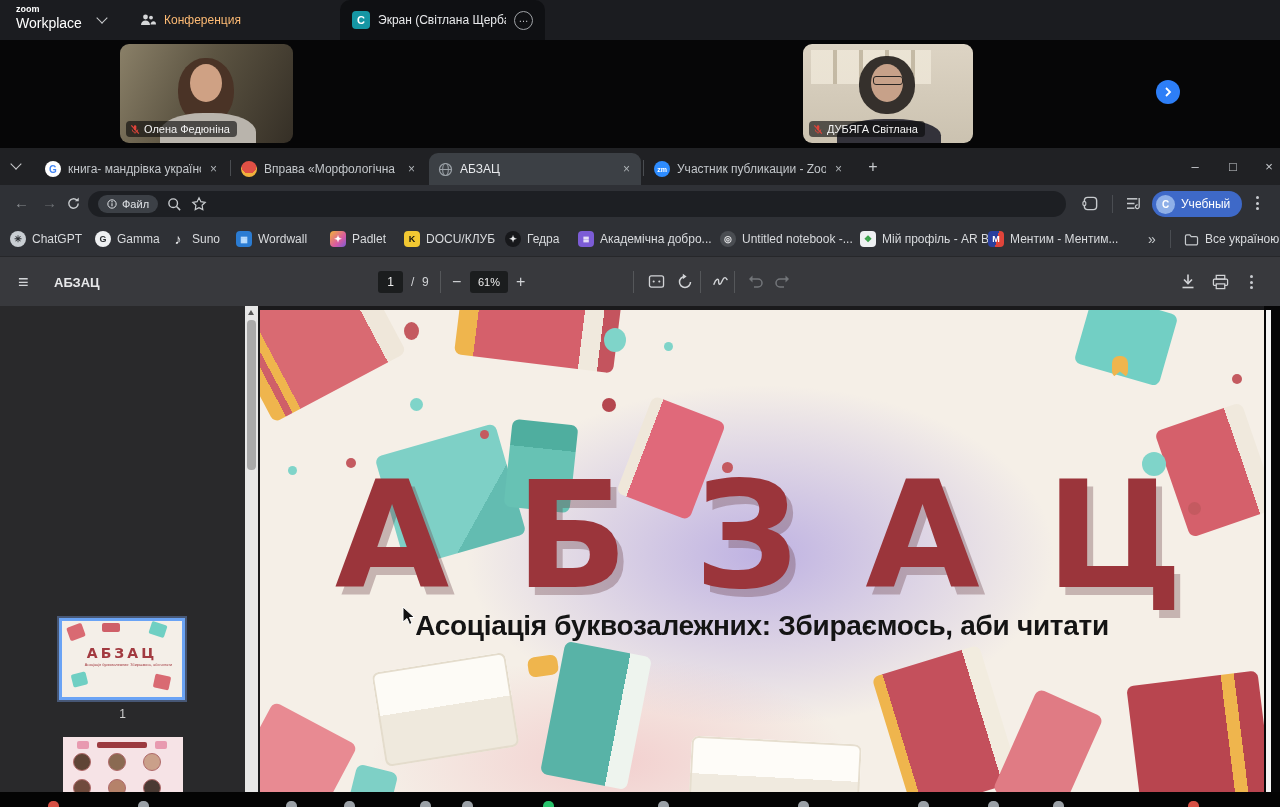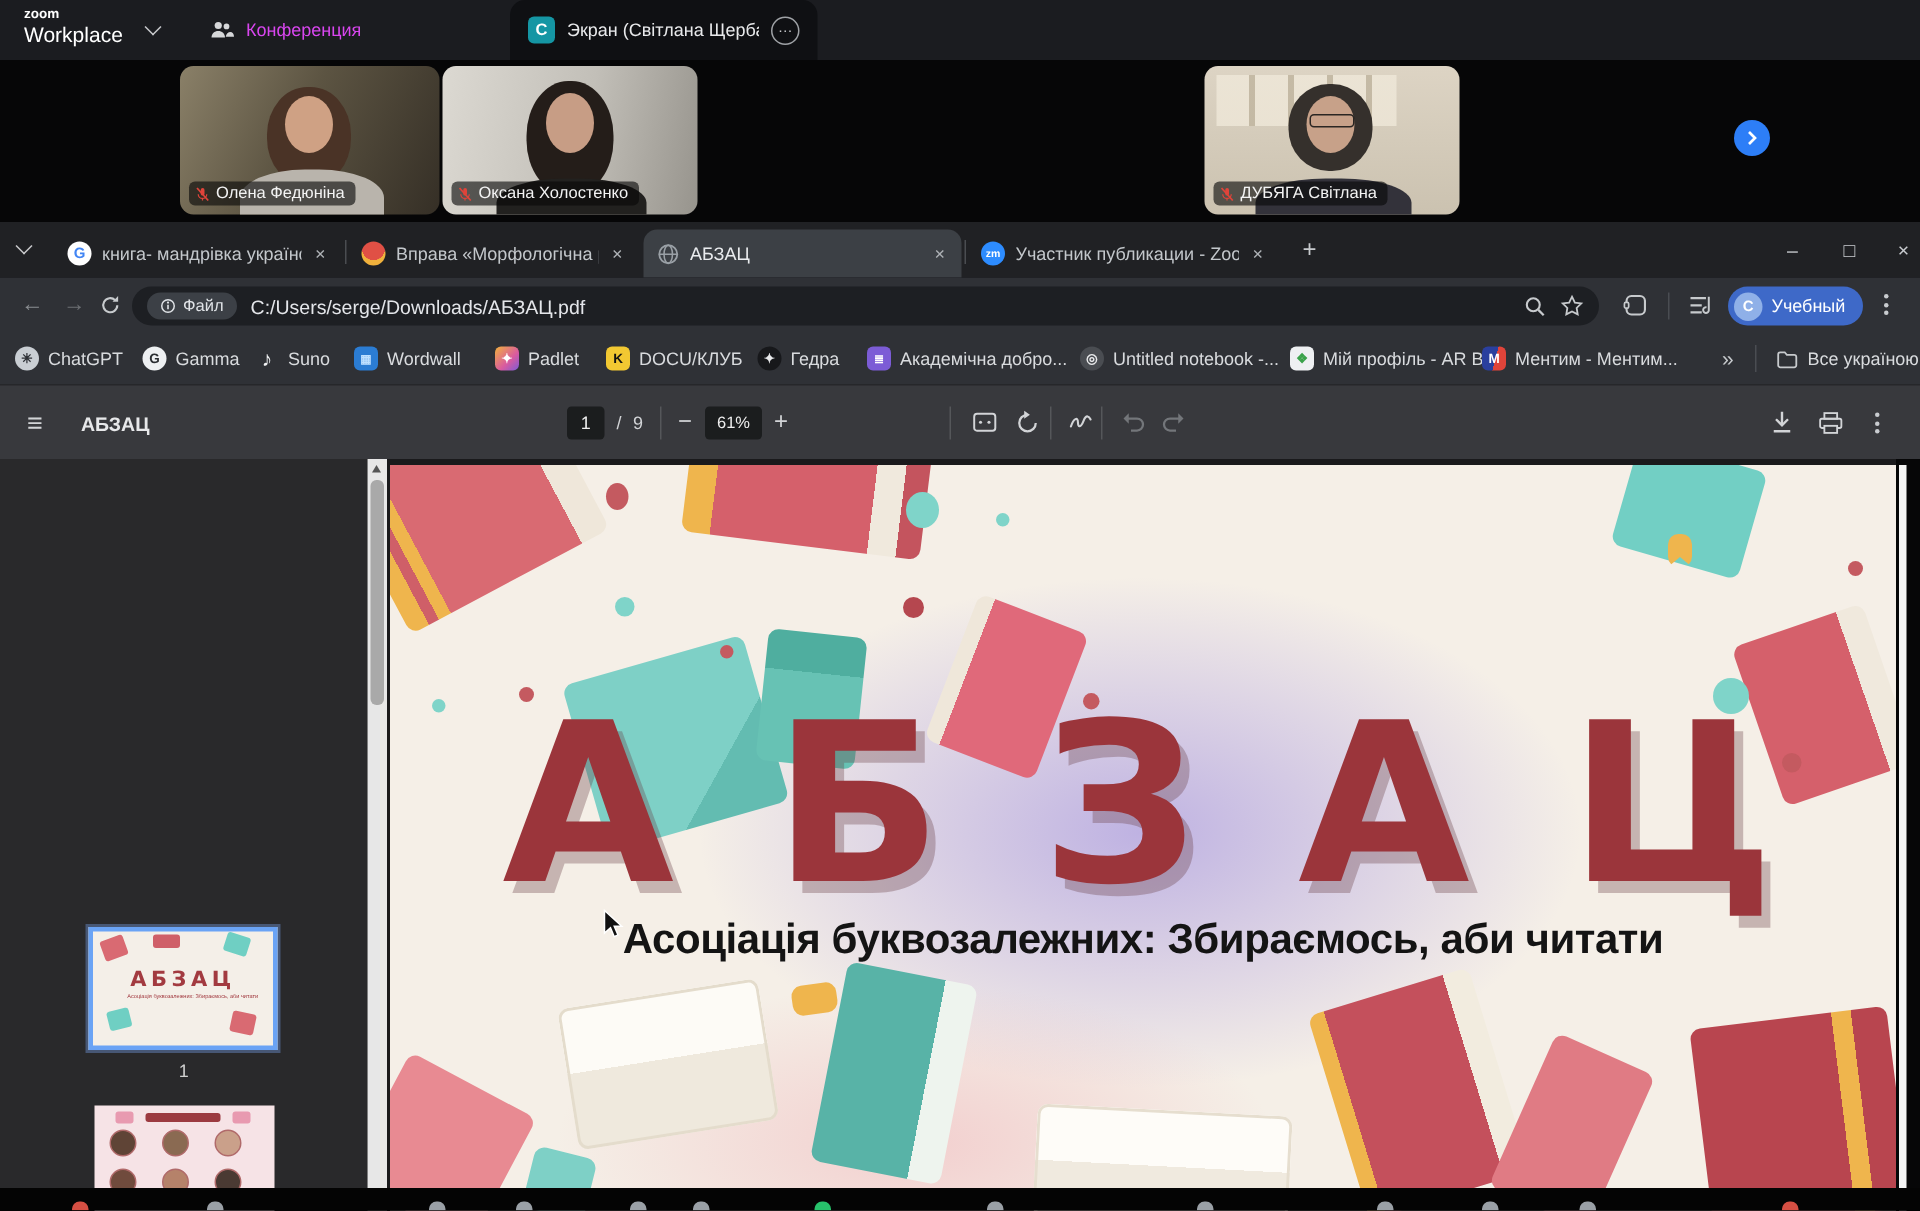--- a/index.html
+++ b/index.html
@@ -14,7 +14,7 @@
   .zbrand .zb{font-size:14px;font-weight:400;display:block;margin-top:2px;}
   .chev{display:inline-block;width:7px;height:7px;border-right:1.6px solid #c9cacd;border-bottom:1.6px solid #c9cacd;transform:rotate(45deg);}
   .zchev{position:absolute;left:98px;top:14px;}
-  .zmeet{position:absolute;left:140px;top:0;height:40px;display:flex;align-items:center;gap:8px;color:#d946ef;font-size:12px;}
+  .zmeet{position:absolute;left:140px;top:0;height:40px;display:flex;align-items:center;gap:8px;color:#fdba74;font-size:12px;}
   .zstab{position:absolute;left:340px;top:0;width:205px;height:40px;background:#0f1013;border-radius:10px 10px 0 0;display:flex;align-items:center;gap:8px;padding:0 12px;box-sizing:border-box;}
   .zsav{width:18px;height:18px;border-radius:4px;background:#1596a4;color:#fff;font-size:11px;font-weight:700;display:flex;align-items:center;justify-content:center;}
   .zstab .lbl{font-size:12px;color:#e8e9eb;flex:1;white-space:nowrap;overflow:hidden;}

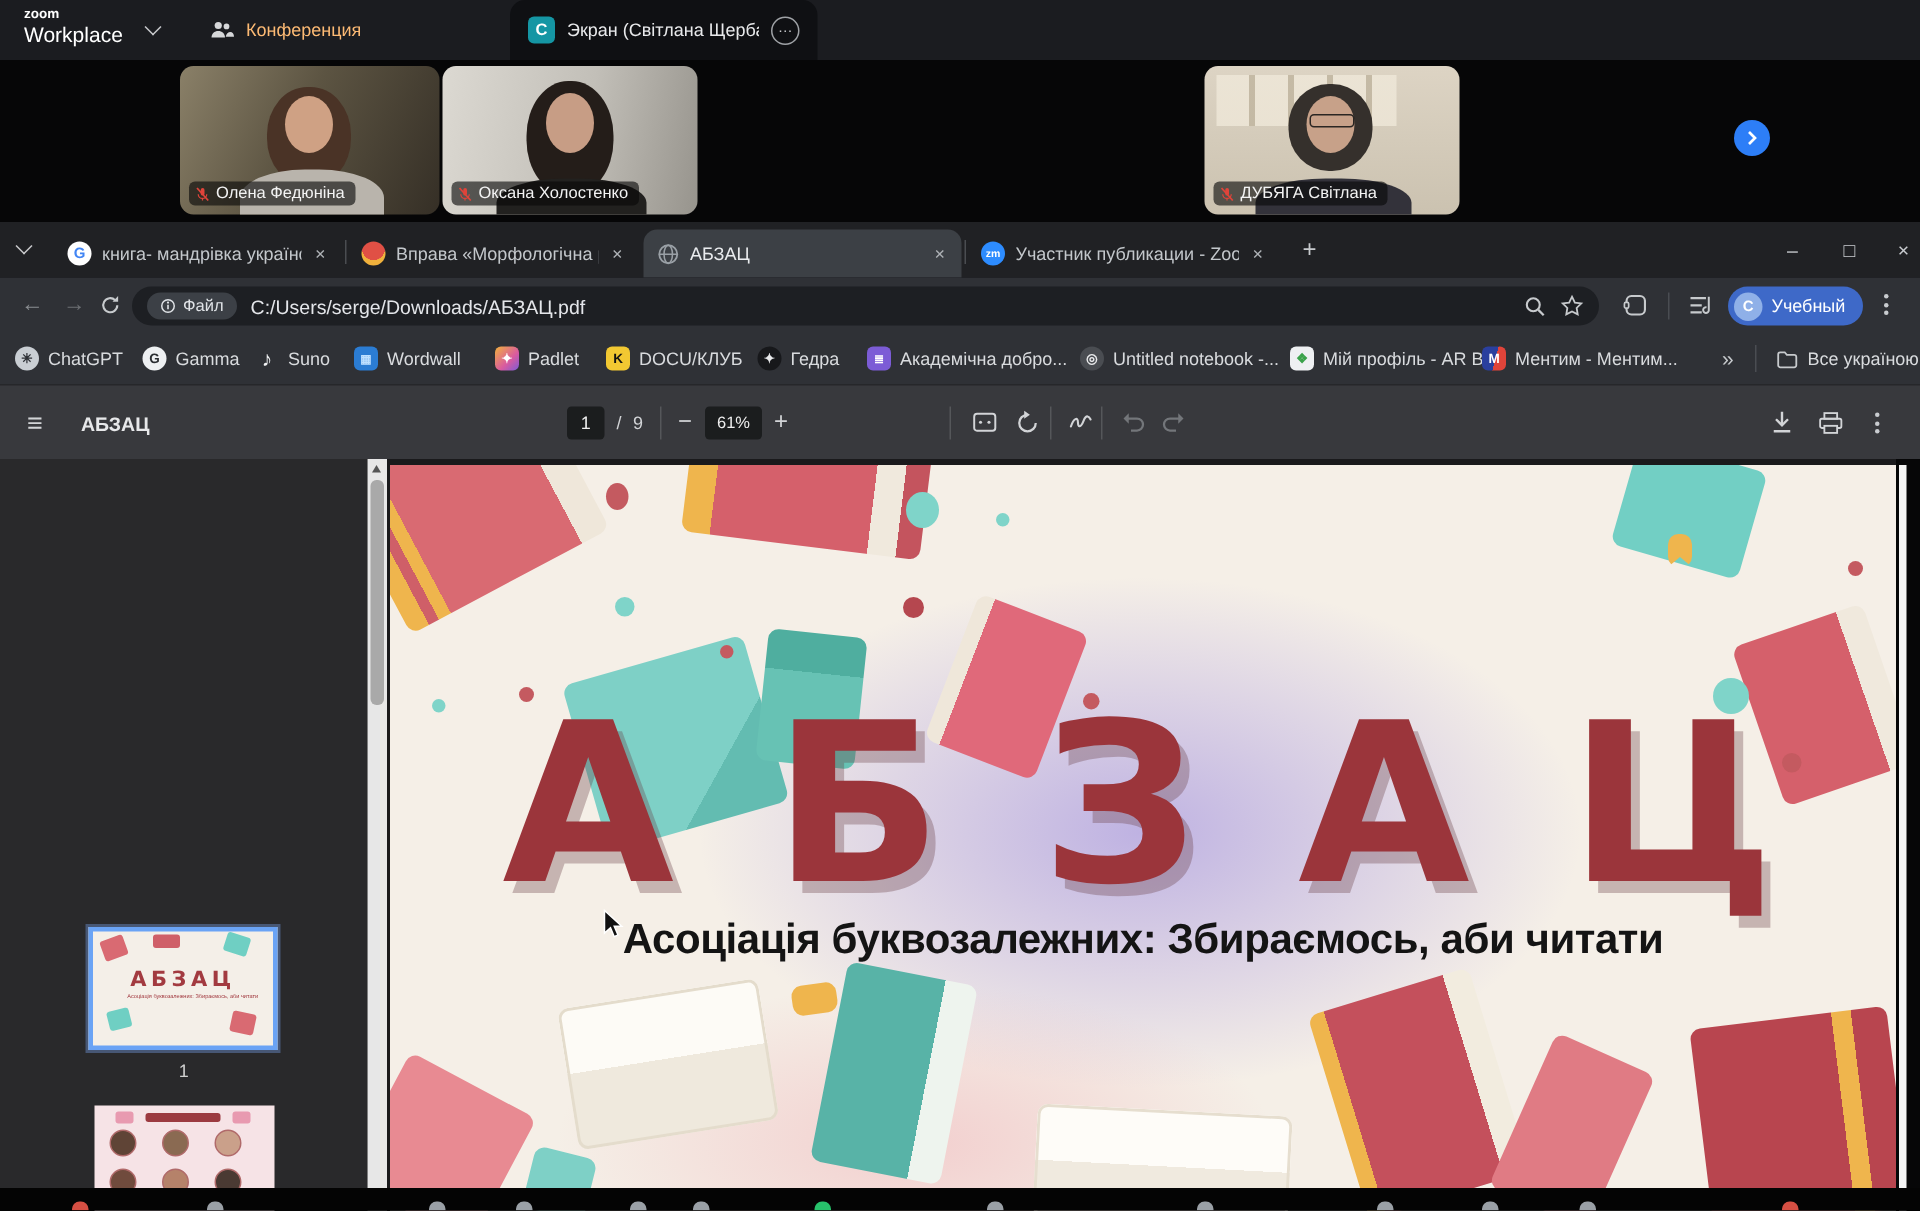--- a/index.html
+++ b/index.html
@@ -141,20 +141,6 @@
         <span>Олена Федюніна</span>
       </div>
     </div>
-    <div class="vt v2">
-      <div class="hair" style="left:56px;top:10px;width:58px;height:76px;background:#241d19;"></div>
-      <div class="head" style="left:69px;top:18px;width:32px;height:40px;background:#c79d85;"></div>
-      <div class="bod" style="left:36px;bottom:-12px;width:100px;height:36px;background:#22211f;"></div>
-      <div class="vname">
-        <svg width="10" height="11" viewBox="0 0 12 12">
-            <rect x="4.6" y="1" width="3" height="6" rx="1.5" fill="#e0443a"></rect>
-            <path d="M2.6 6a3.4 3.4 0 0 0 6.8 0" stroke="#e0443a" fill="none"></path>
-            <line x1="6" y1="9.4" x2="6" y2="11" stroke="#e0443a"></line>
-            <line x1="1.6" y1="1" x2="10.6" y2="11" stroke="#e0443a" stroke-width="1.4"></line>
-          </svg>
-        <span>Оксана Холостенко</span>
-      </div>
-    </div>
     <div class="vt v5">
       <div class="shelf"></div>
       <div class="hair" style="left:56px;top:12px;width:56px;height:58px;background:#35302c;"></div>

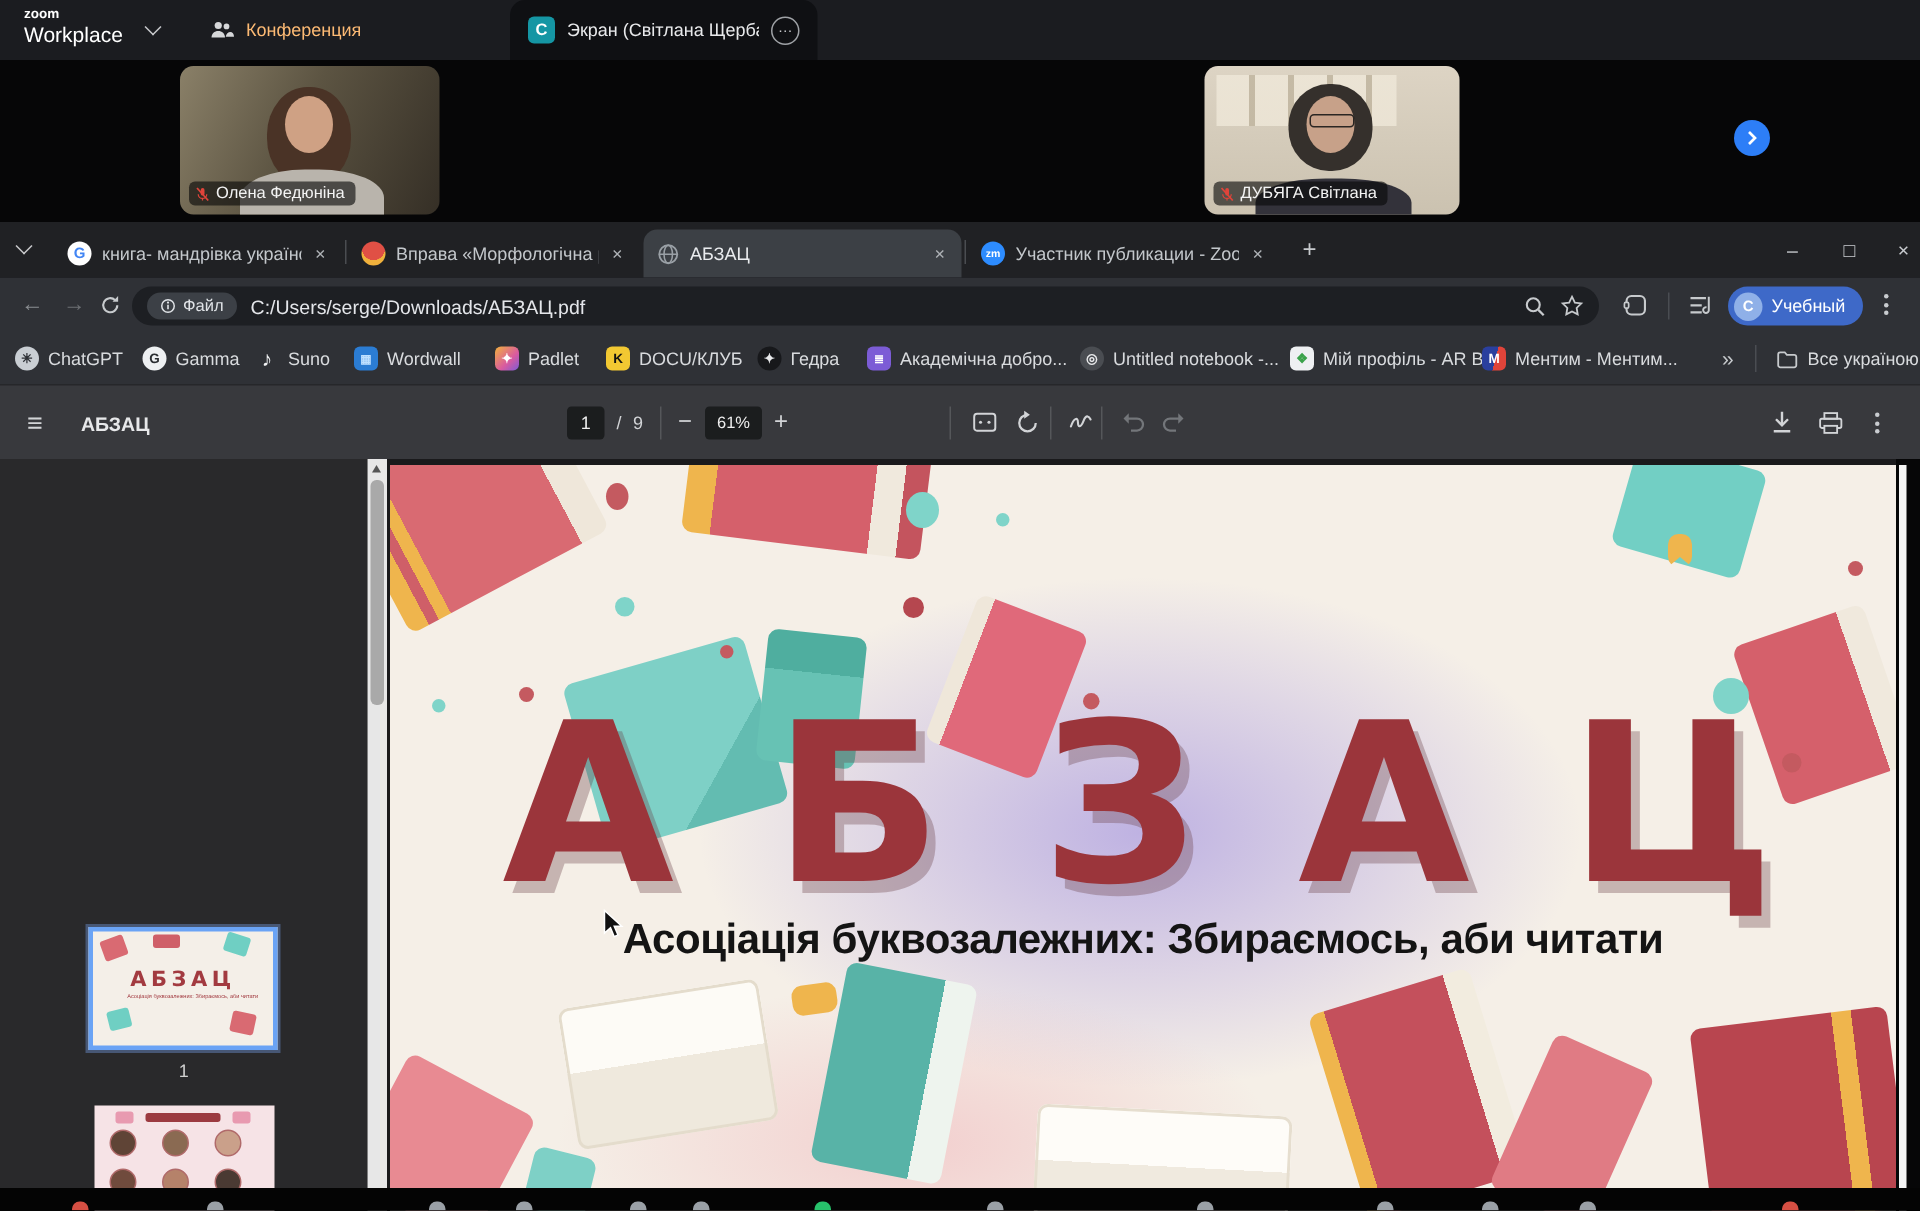--- a/index.html
+++ b/index.html
@@ -214,7 +214,6 @@
           </svg>
         <span>Файл</span>
       </span>
-      <span class="urltxt">C:/Users/serge/Downloads/АБЗАЦ.pdf</span>
       <svg class="pillic" width="15" height="15" viewBox="0 0 16 16">
           <circle cx="6.6" cy="6.6" r="4.6" fill="none" stroke="#c7cacd" stroke-width="1.5"></circle>
           <line x1="10.2" y1="10.2" x2="14" y2="14" stroke="#c7cacd" stroke-width="1.6"></line>

